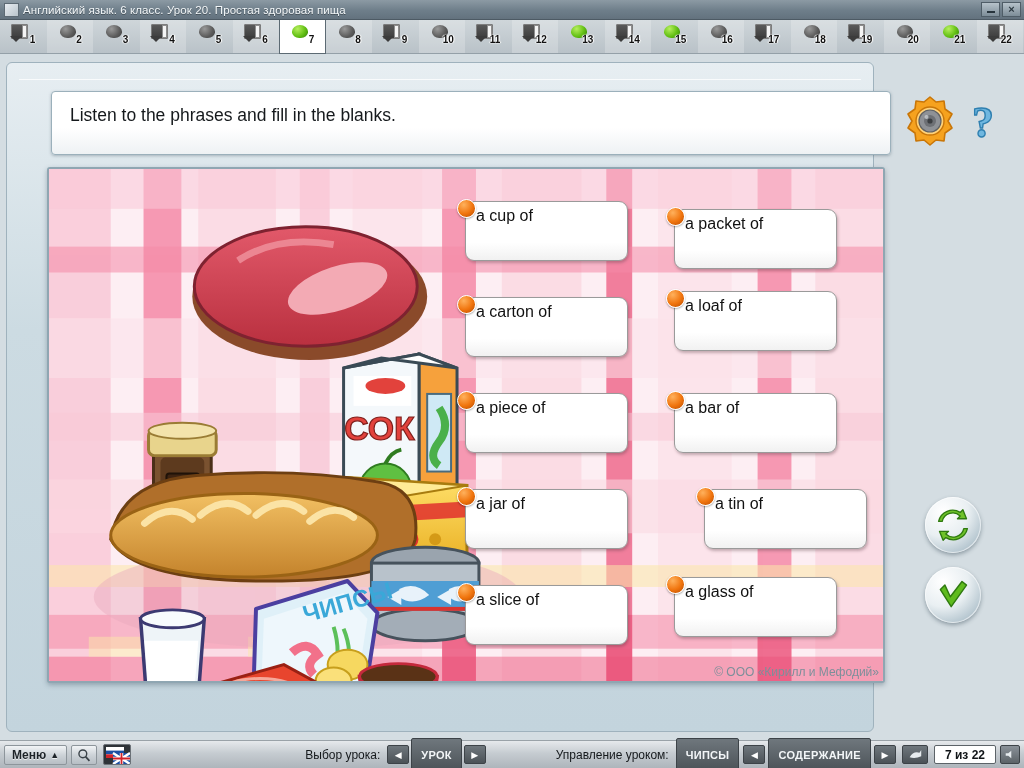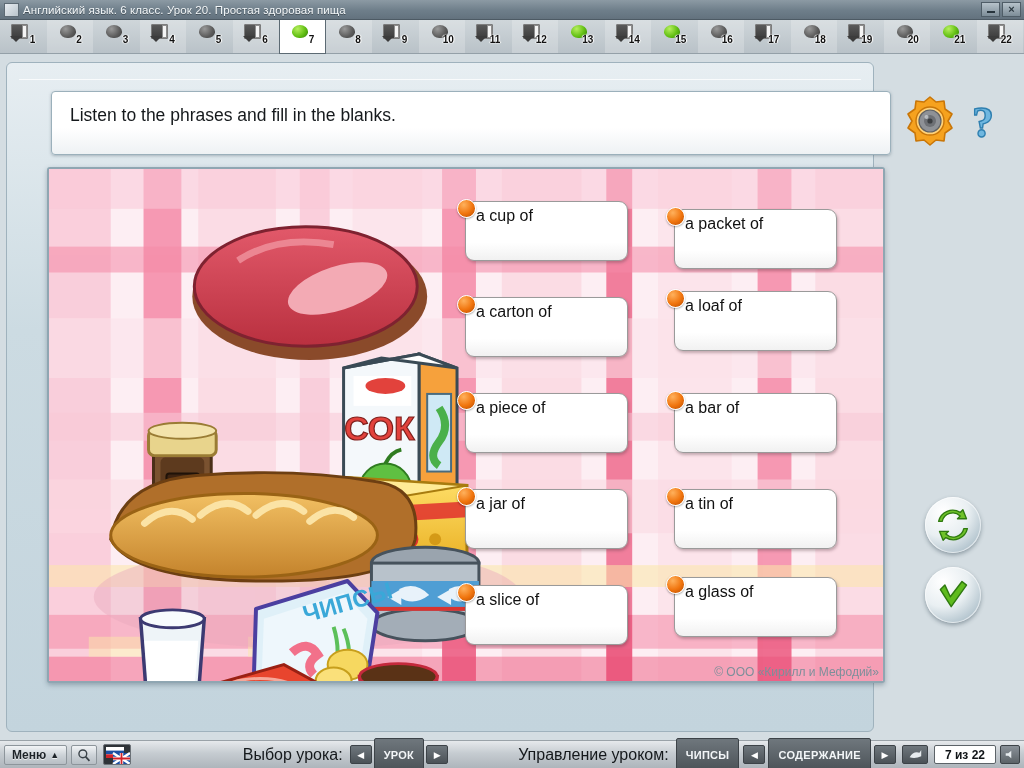--- a/index.html
+++ b/index.html
@@ -548,7 +548,7 @@
             <div class="dot"></div>
             <div class="cap">a jar of</div>
           </div>
-          <div class="card" style="left: 625px; top: 320px; text-decoration: underline;">
+          <div class="card" style="left: 655px; top: 320px; text-decoration: underline;">
             <div class="dot"></div>
             <div class="cap">a tin of</div>
           </div>

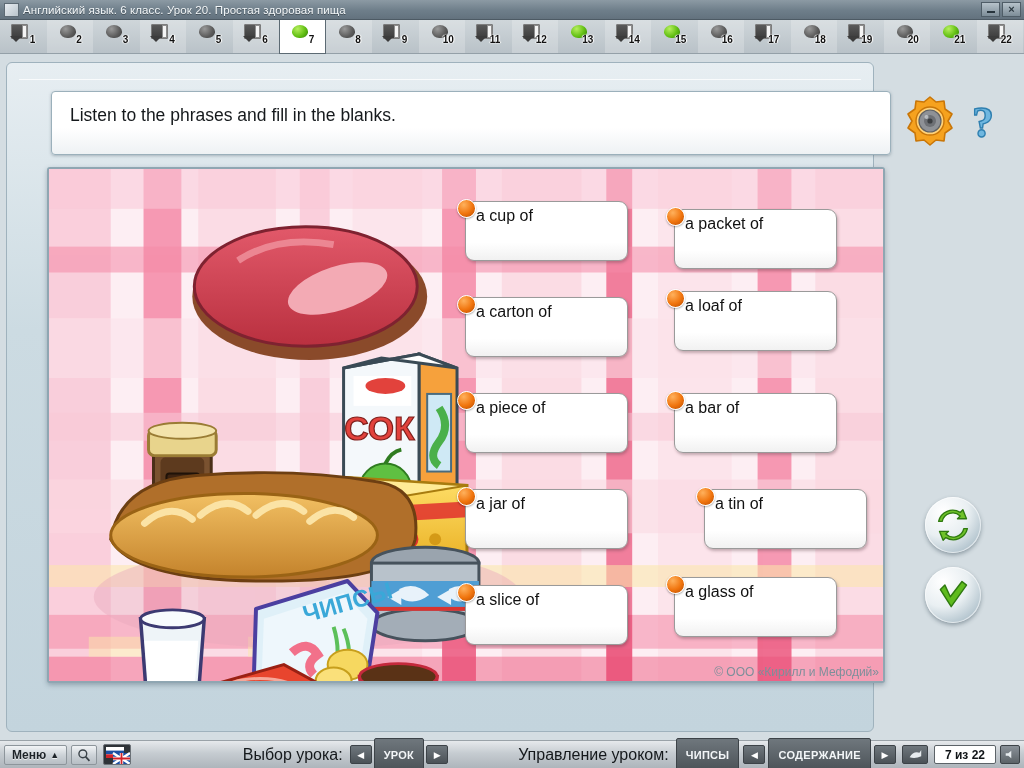--- a/index.html
+++ b/index.html
@@ -172,7 +172,7 @@
     background: linear-gradient(#f2f4f6,#cdd3d8 50%, #b7bec4);
     border: 1px solid #8d959b; border-radius: 2px; margin-left: 4px;
   }
-  .sb-label { font-size: 16px; color: #15191c; }
+  .sb-label { font-size: 12px; color: #15191c; }
   .dark-btn {
     height: 34px; display: flex; align-items: center; justify-content: center;
     padding: 0 9px; font-size: 11px; font-weight: bold; color: #f3f6f8;

